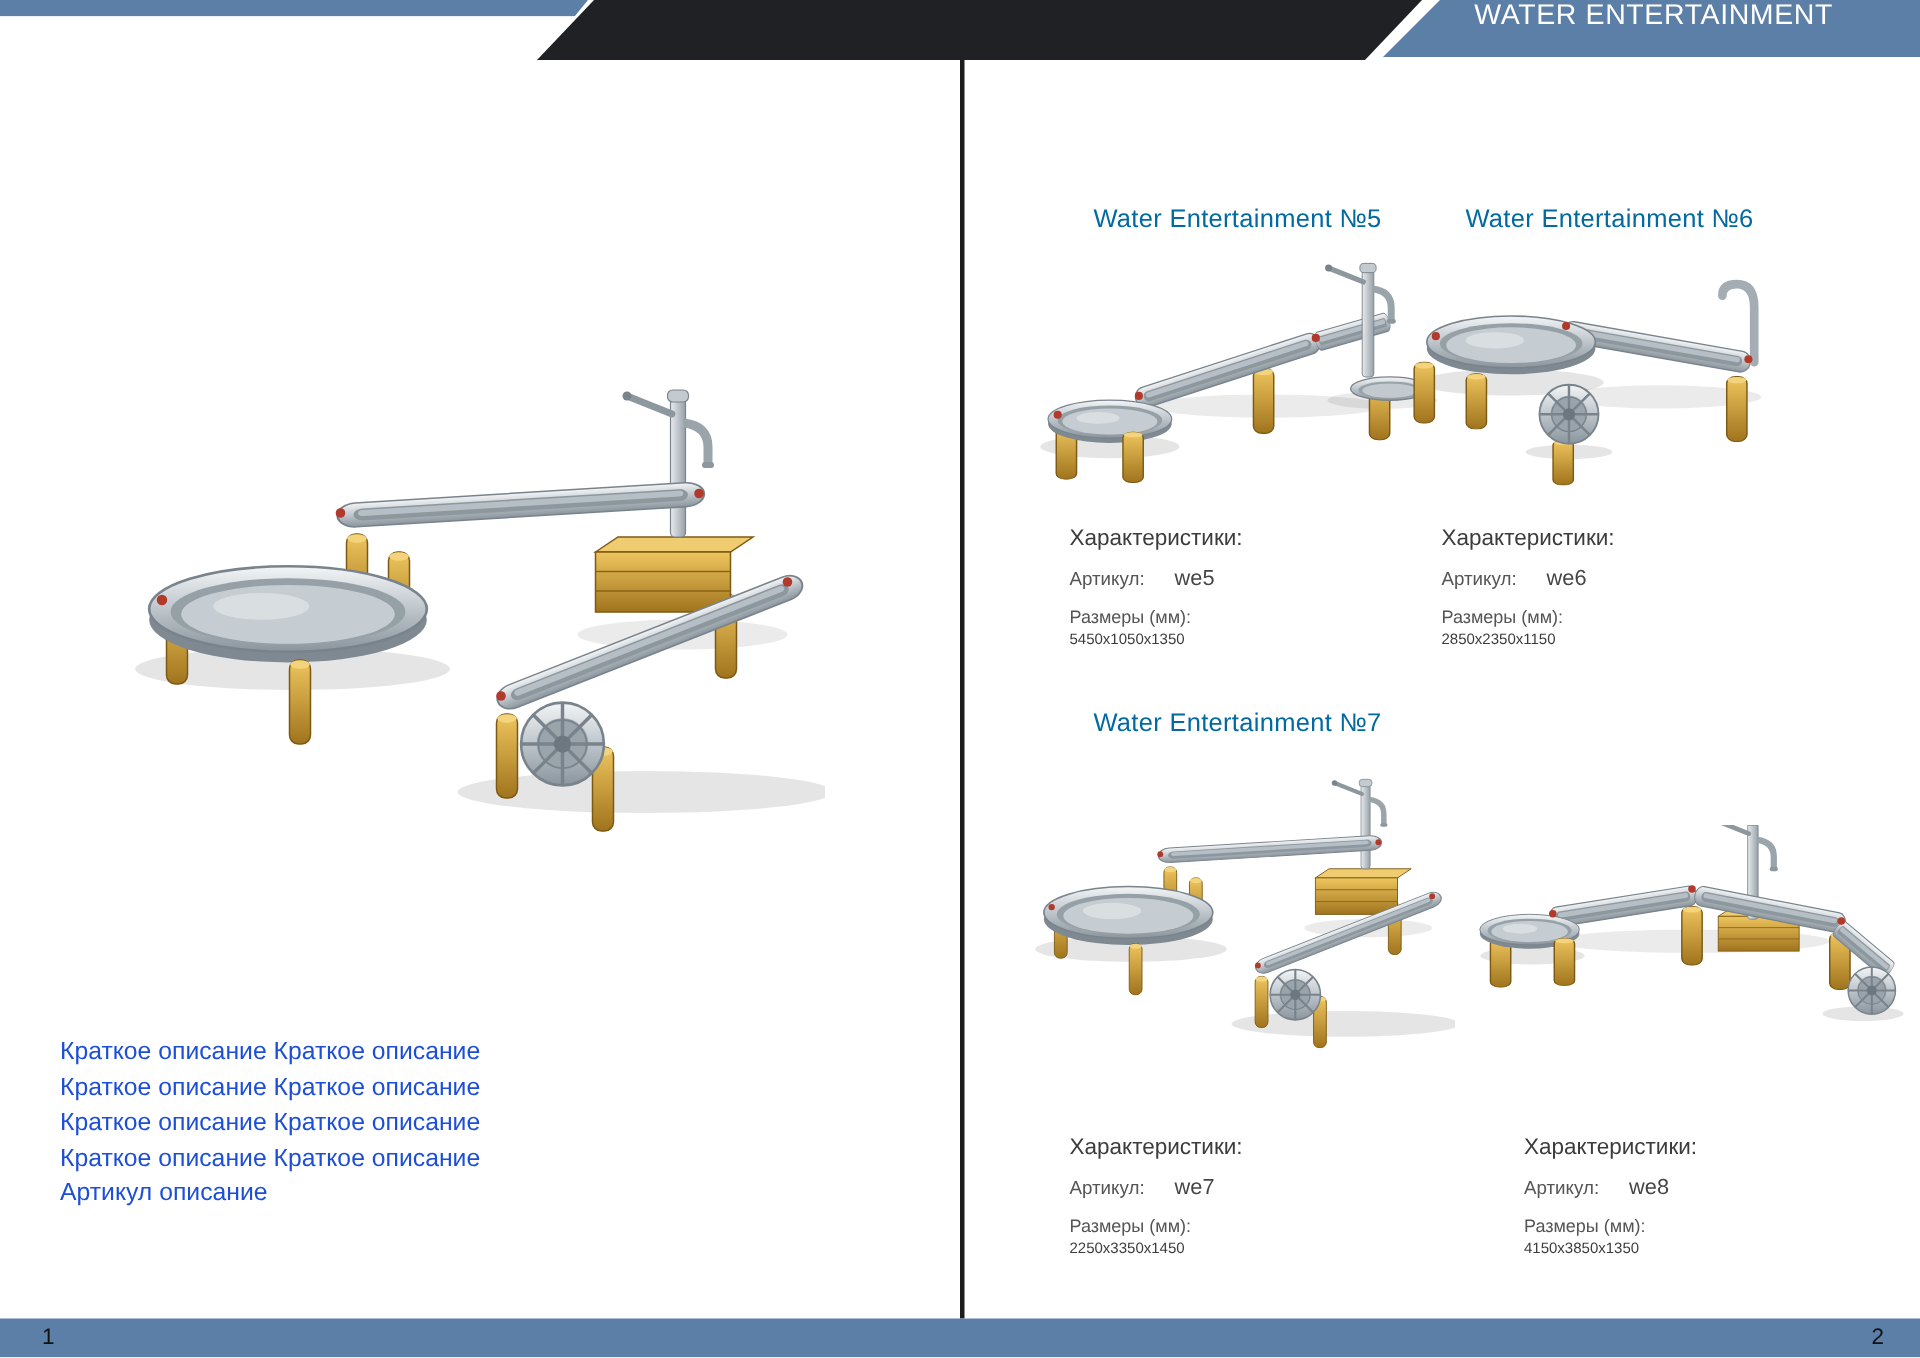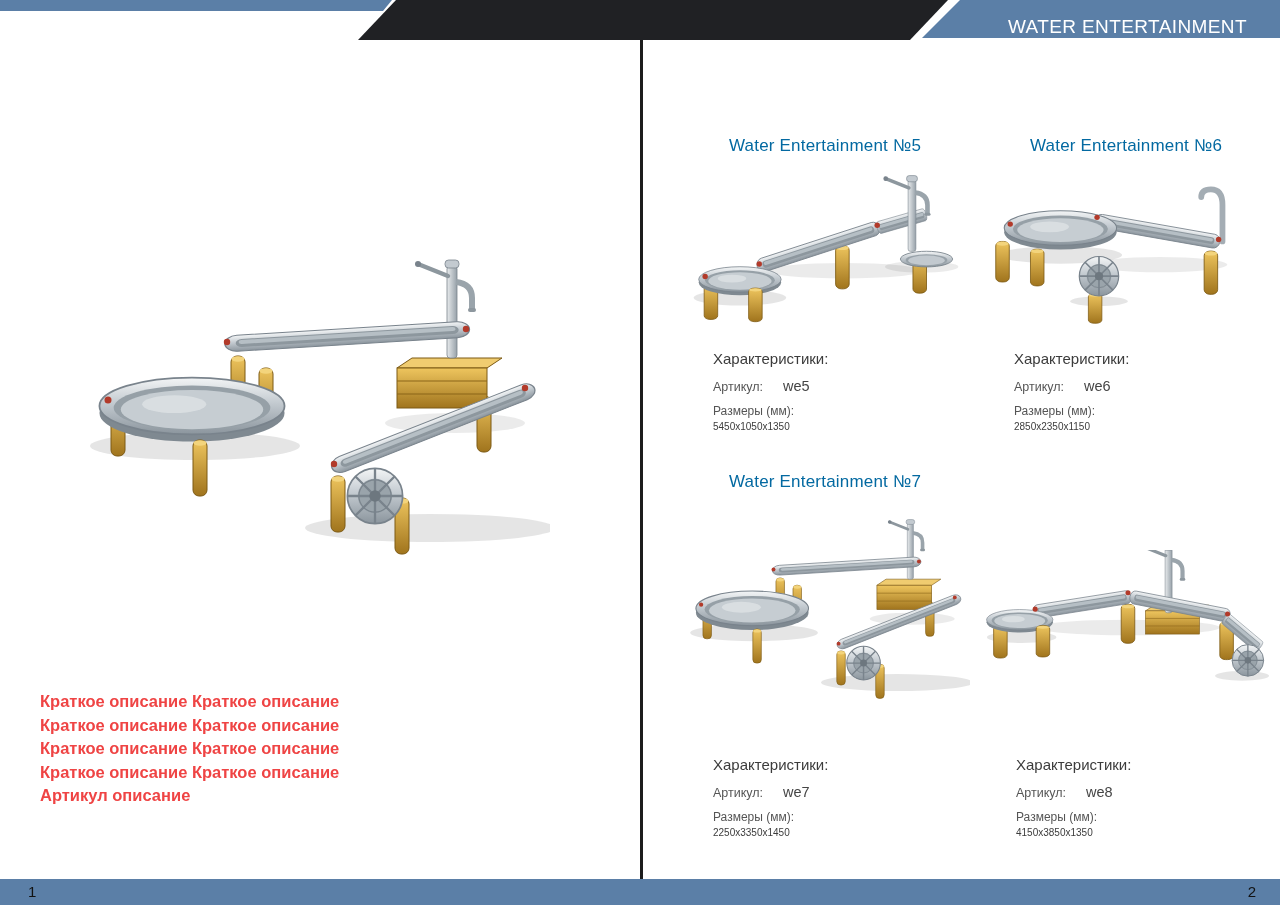--- a/index.html
+++ b/index.html
@@ -21,8 +21,8 @@
   .header-title-band {
     position:absolute; left:920px; top:0; width:360px; height:38px; background:#5b7fa7;
     clip-path:polygon(40px 0, 360px 0, 360px 38px, 2px 38px);
-    display:flex; align-items:flex-end; justify-content:flex-end;
-    box-sizing:border-box; padding-right:33px;
+    display:flex; align-items:flex-start; justify-content:flex-end;
+    box-sizing:border-box; padding-right:58px;
   }
   .header-title { color:#ffffff; font-size:19px; letter-spacing:0.4px; font-weight:500; }
 

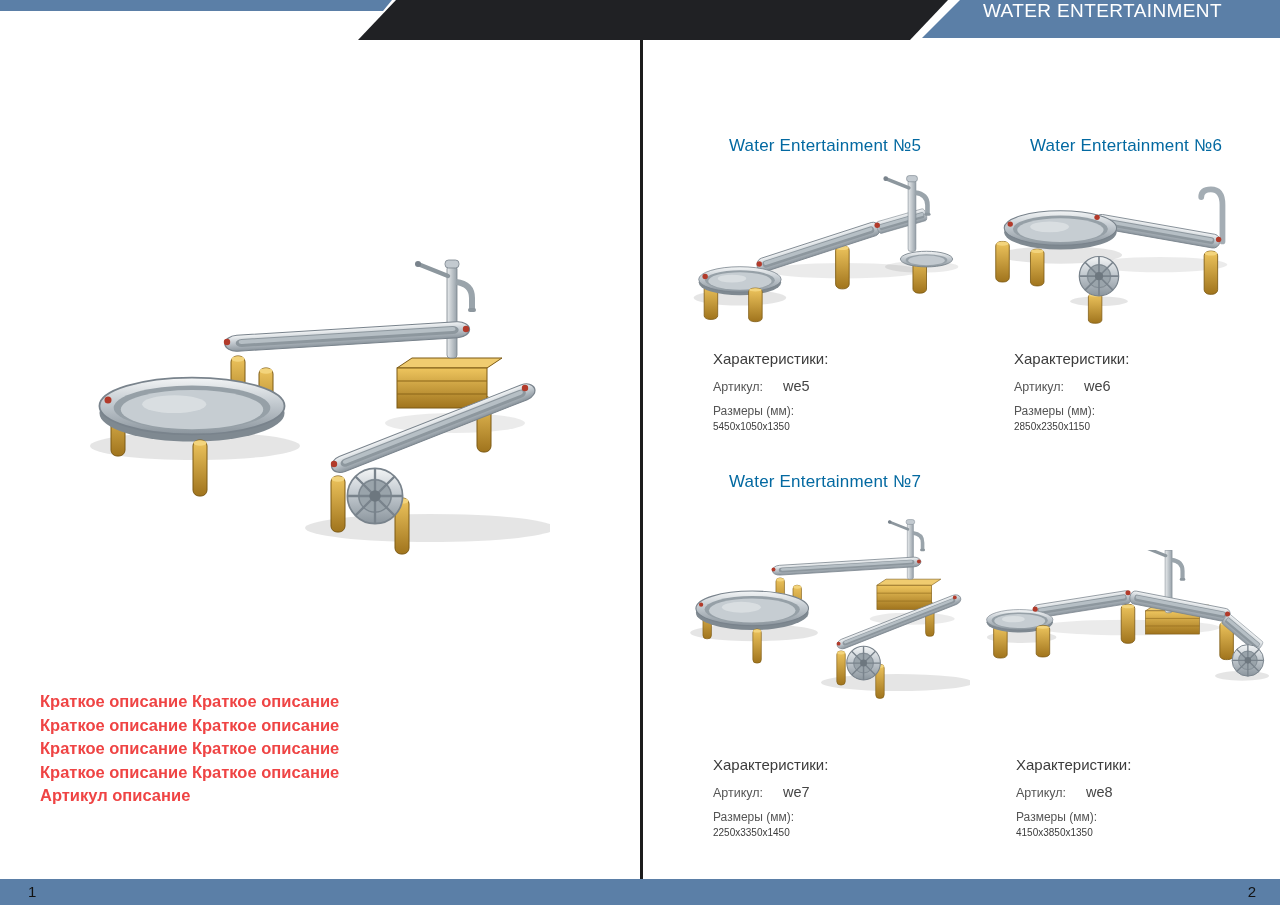--- a/index.html
+++ b/index.html
@@ -42,7 +42,7 @@
   
   .product-card { position:absolute; width:290px; height:340px; }
   .card-5 { left:680px; top:136px; }
-  .card-6 { left:981px; top:136px; }
+  .card-6 { left:928px; top:136px; }
   .card-7 { left:680px; top:472px; height:380px; }
   .card-8 { left:983px; top:472px; height:380px; }
 

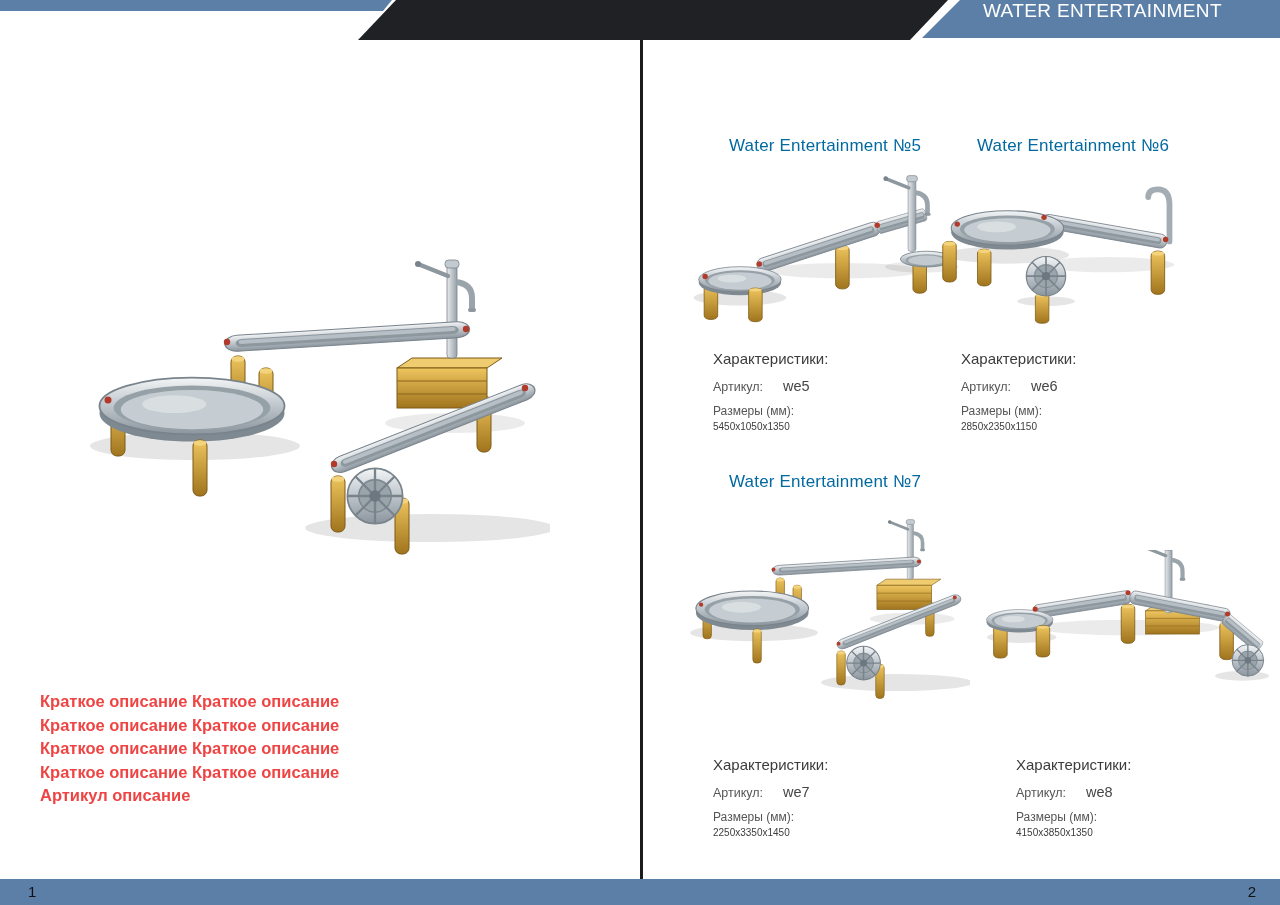--- a/index.html
+++ b/index.html
@@ -37,7 +37,7 @@
 
   
   .main-illo { position:absolute; left:70px; top:228px; width:480px; height:340px; }
-  .description { position:absolute; left:40px; top:690px; font-size:16.5px; line-height:23.5px; color:#ef4444;font-weight:bold; }
+  .description { position:absolute; left:40px; top:690px; font-size:16.5px; line-height:23.5px; color:#1d4ed8; }
 
   
   .product-card { position:absolute; width:290px; height:340px; }

